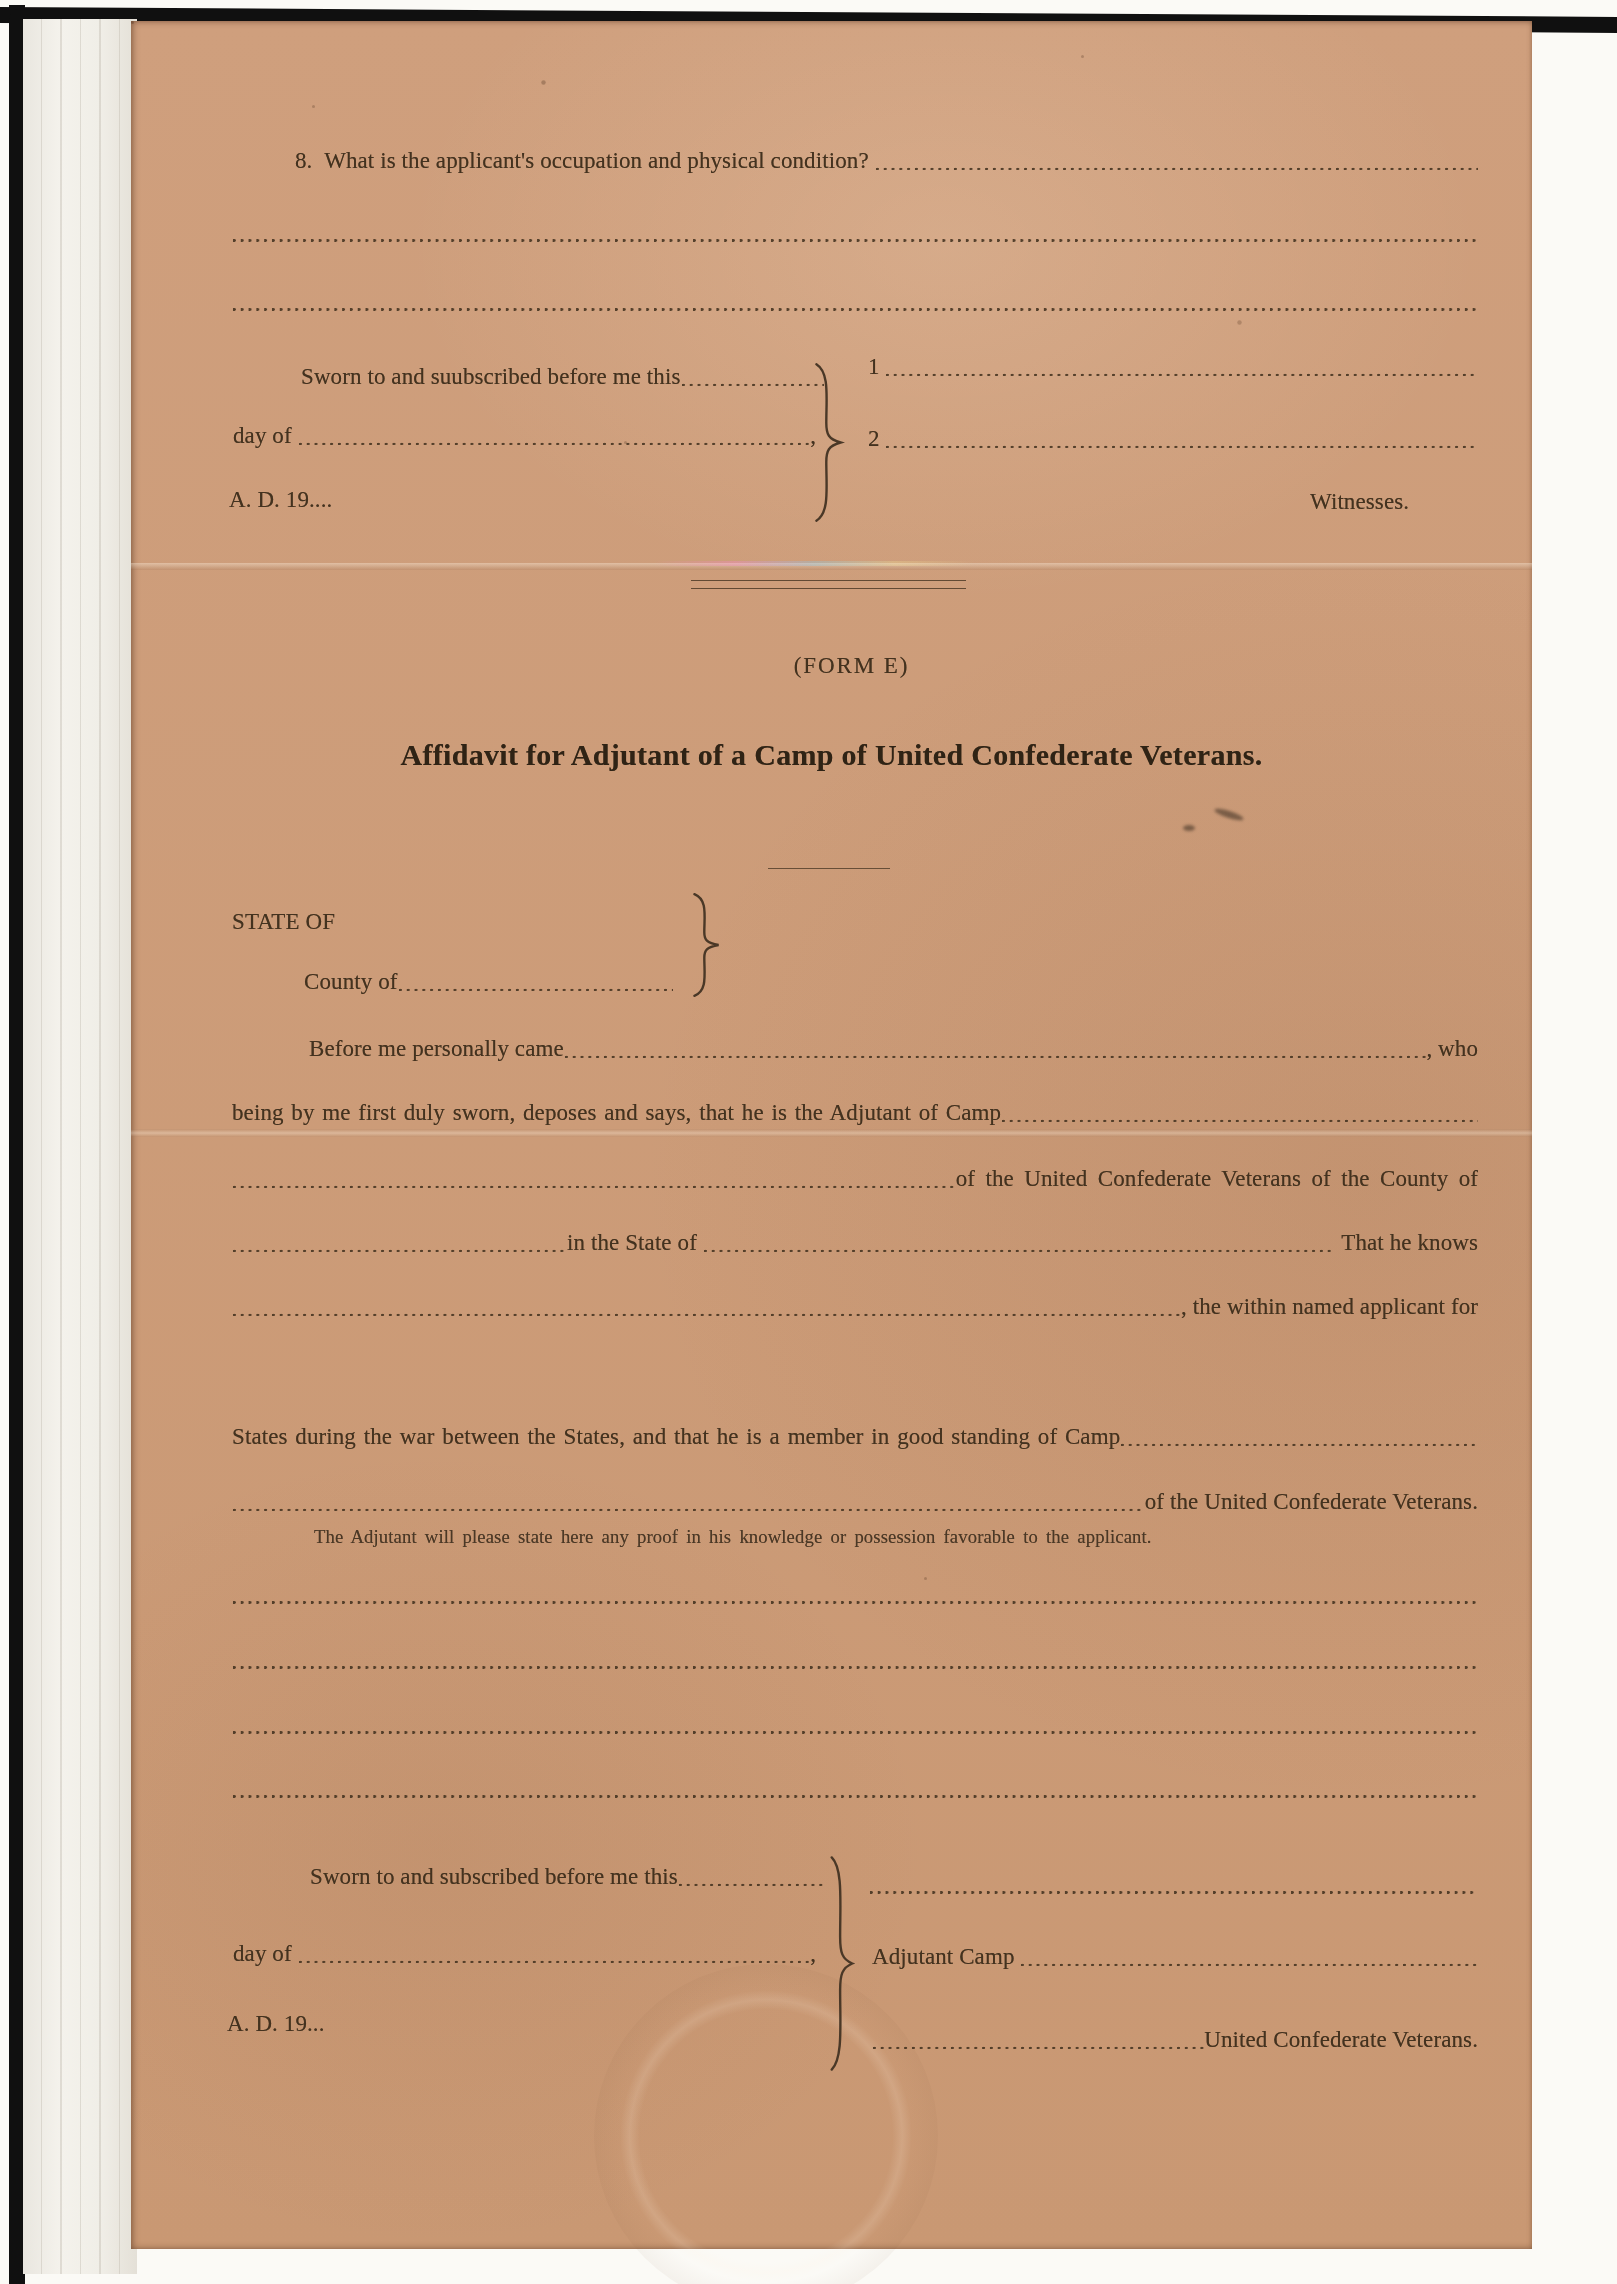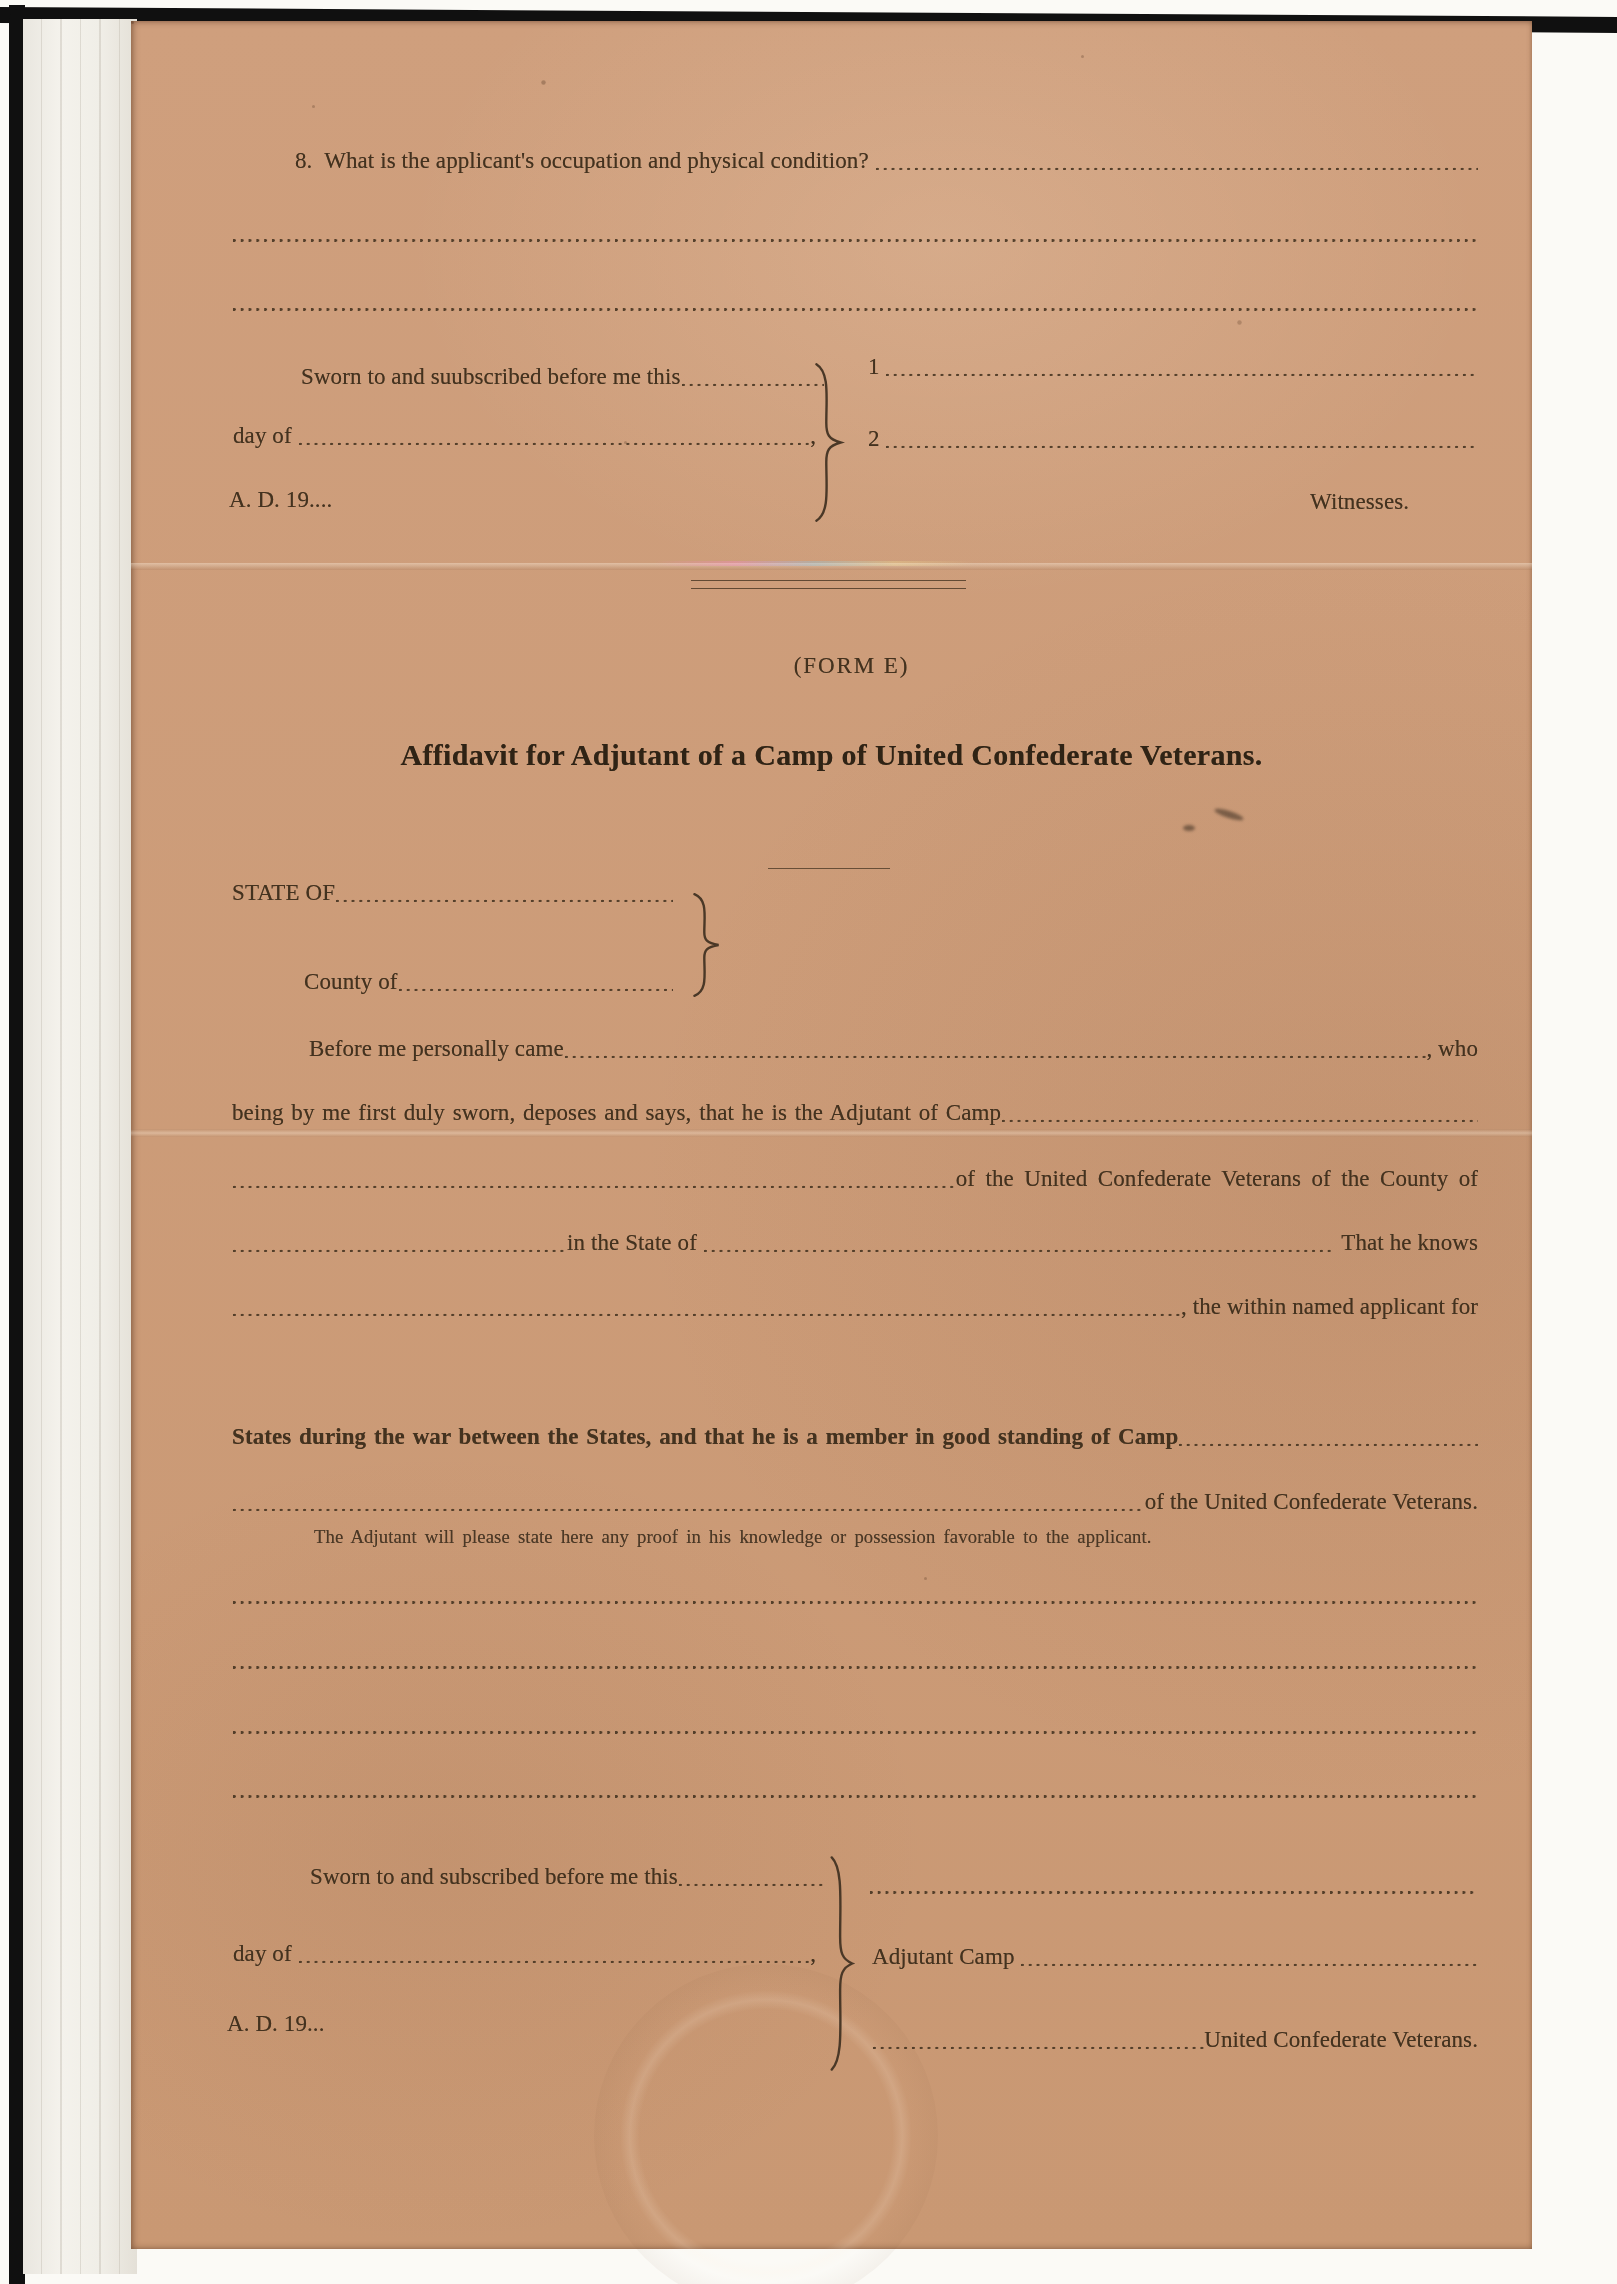--- a/index.html
+++ b/index.html
@@ -129,7 +129,7 @@
     </div>
     <div class="rule1"></div>
 
-    <div class="r" style="left:101px;top:858px;width:441px;">
+    <div class="r" style="left:101px;top:887px;width:441px;flex-direction:column;">
       <span class="lbl">STATE OF</span>
       <span class="dots"></span>
     </div>

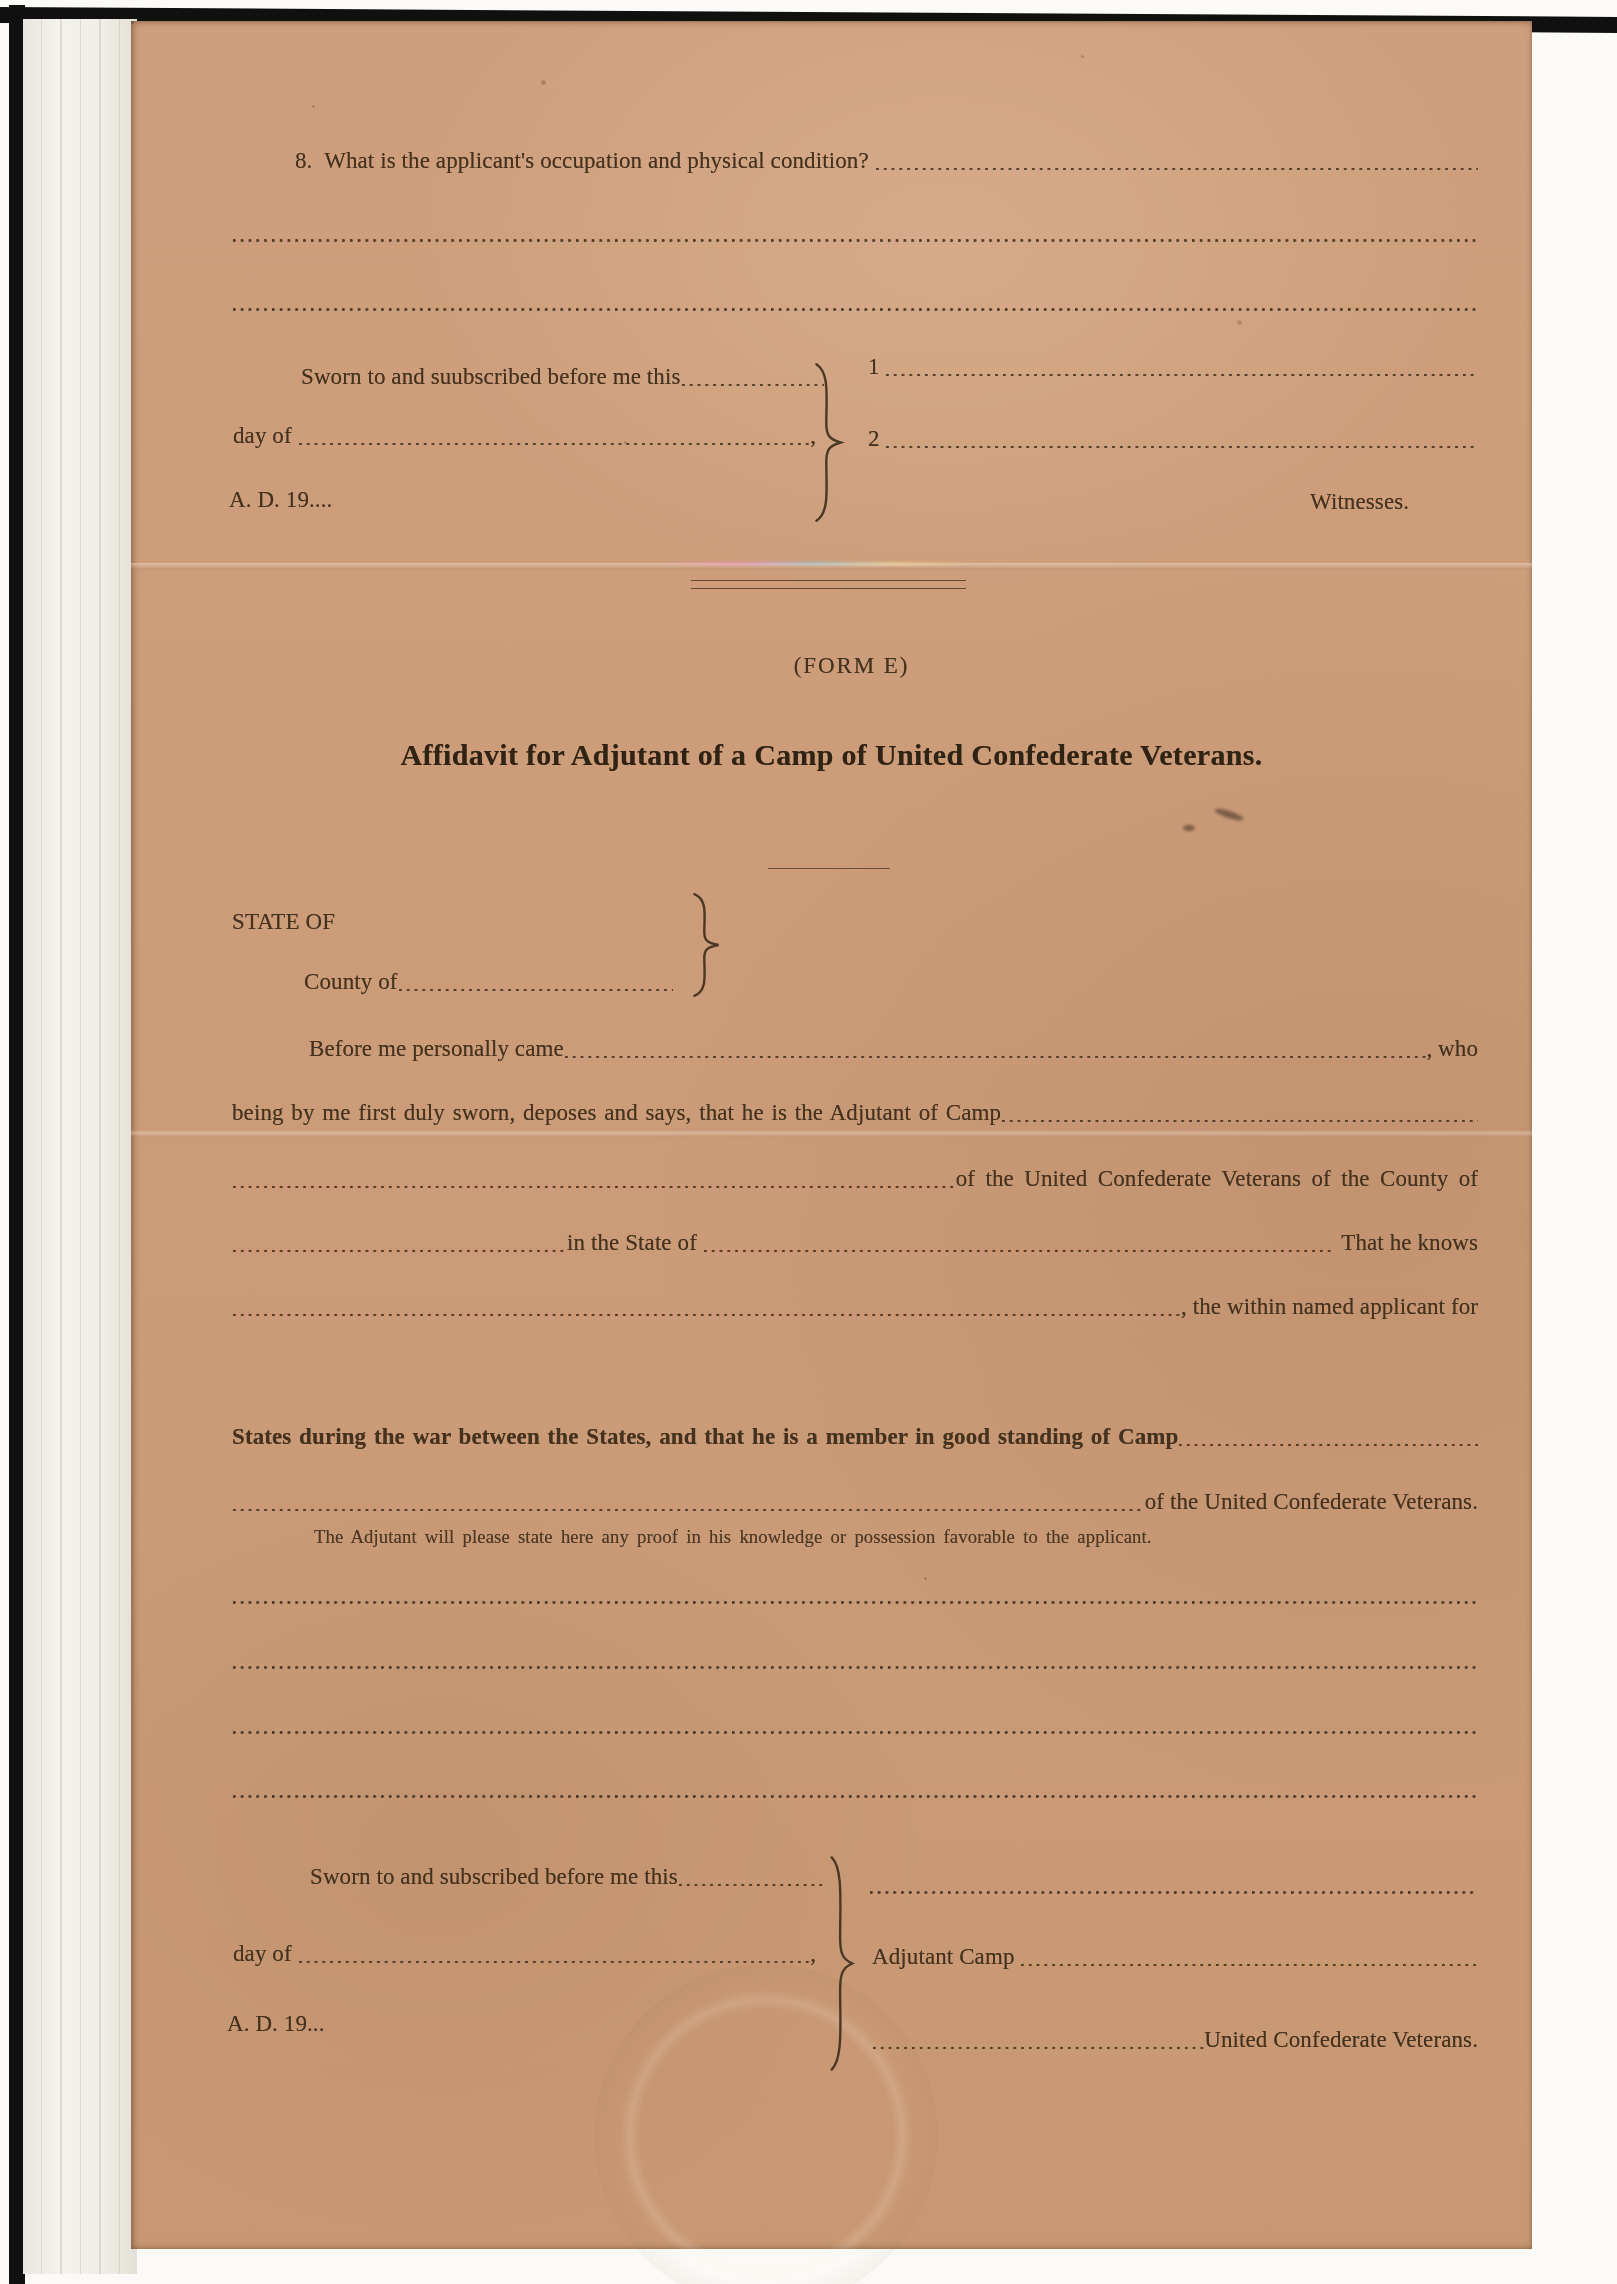--- a/index.html
+++ b/index.html
@@ -166,7 +166,7 @@
       <span class="dots"></span>
       <span class="lbl">, the within named applicant for</span>
     </div>
-    <div class="r ws2" style="left:101px;top:1402px;width:1246px;font-weight:bold;">
+    <div class="r ws2" style="left:101px;top:1402px;width:1246px;">
       <span class="lbl">States during the war between the States, and that he is a member in good standing of Camp</span>
       <span class="dots"></span>
     </div>

